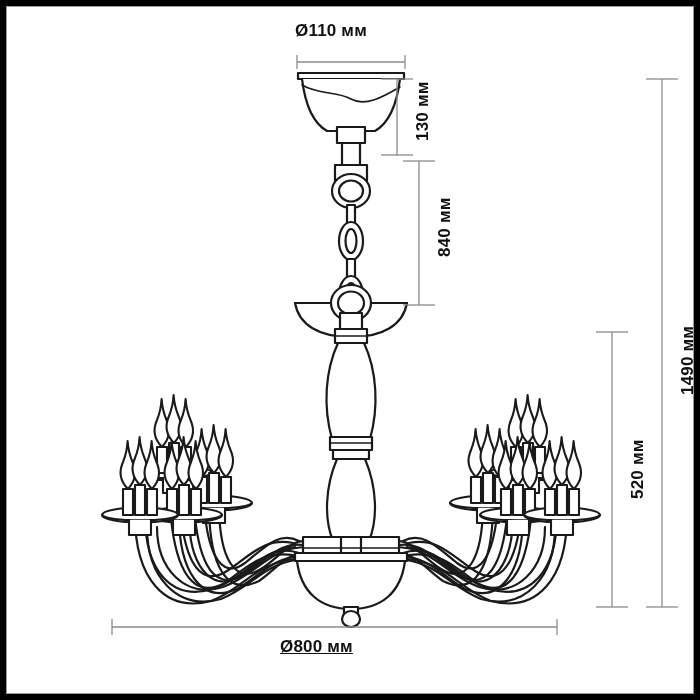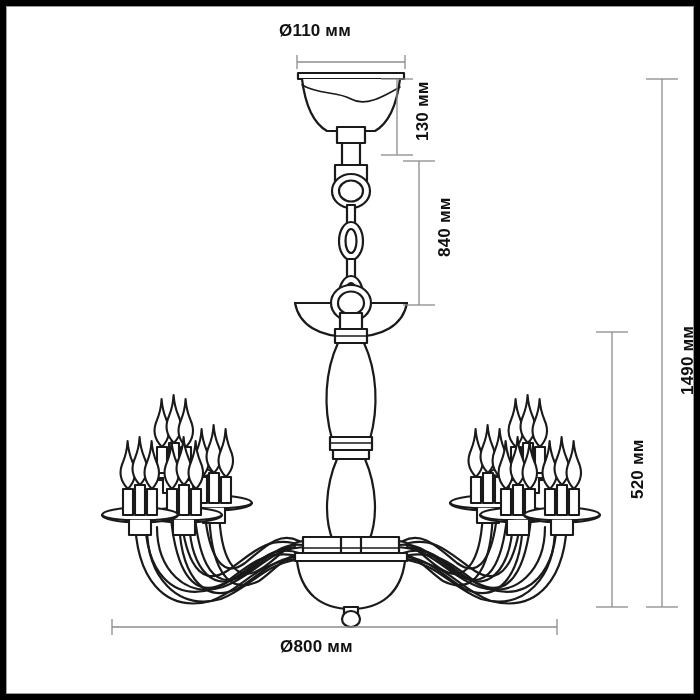--- a/index.html
+++ b/index.html
@@ -214,7 +214,7 @@
   </svg>
   </div>
 
-  <div class="dimlabel" style="left:272px;top:14px;">Ø110 мм</div>
+  <div class="dimlabel" style="left:288px;top:14px;">Ø110 мм</div>
 
   <div class="dimlabel rot" style="left:406px;top:134px;">130 мм</div>
 

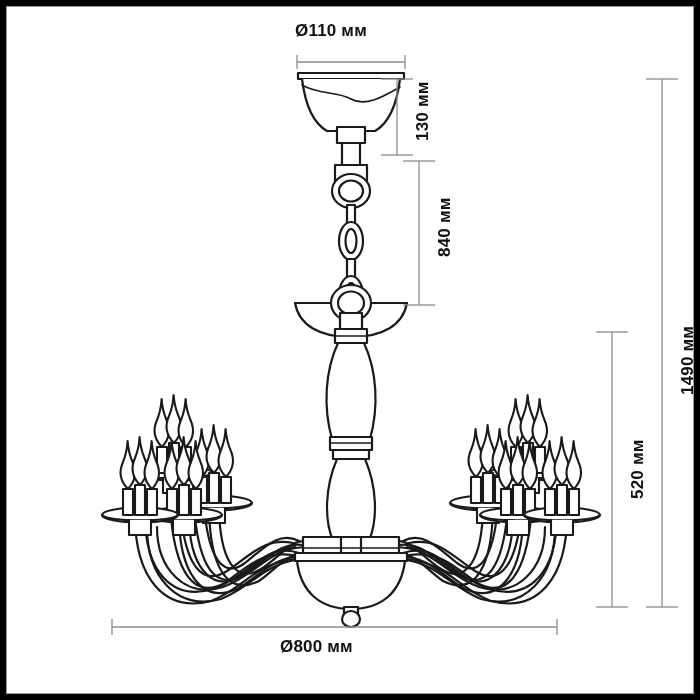--- a/index.html
+++ b/index.html
@@ -224,7 +224,7 @@
 
   <div class="dimlabel rot" style="left:621px;top:492px;">520 мм</div>
 
-  <div class="dimlabel" style="left:273px;top:630px;">Ø800 мм</div>
+  <div class="dimlabel" style="left:273px;top:630px;text-decoration:underline;">Ø800 мм</div>
 
 </div>
 </div>

